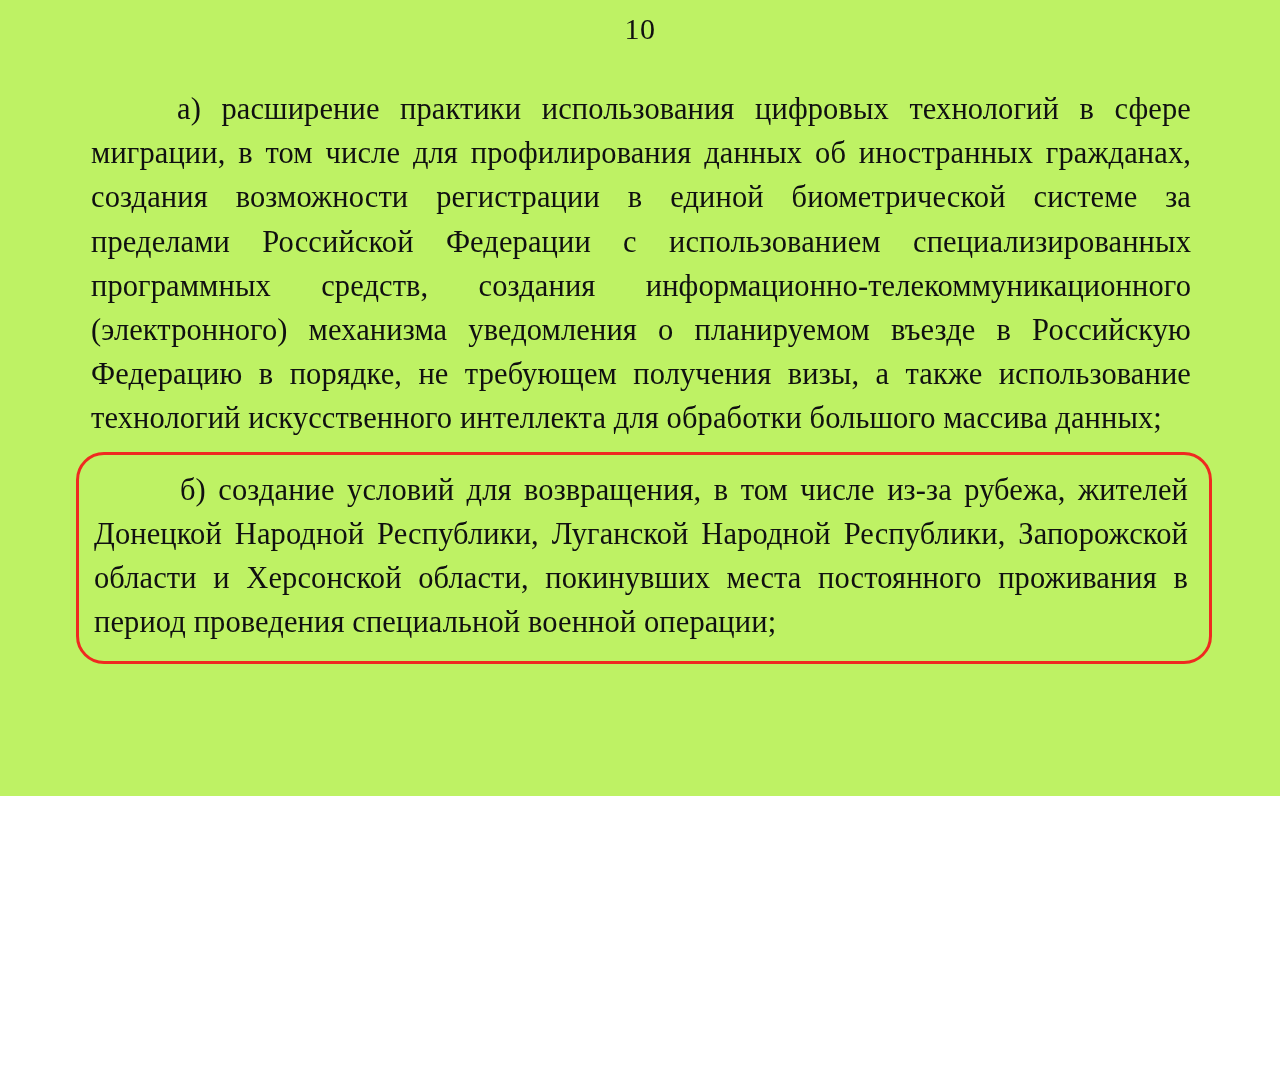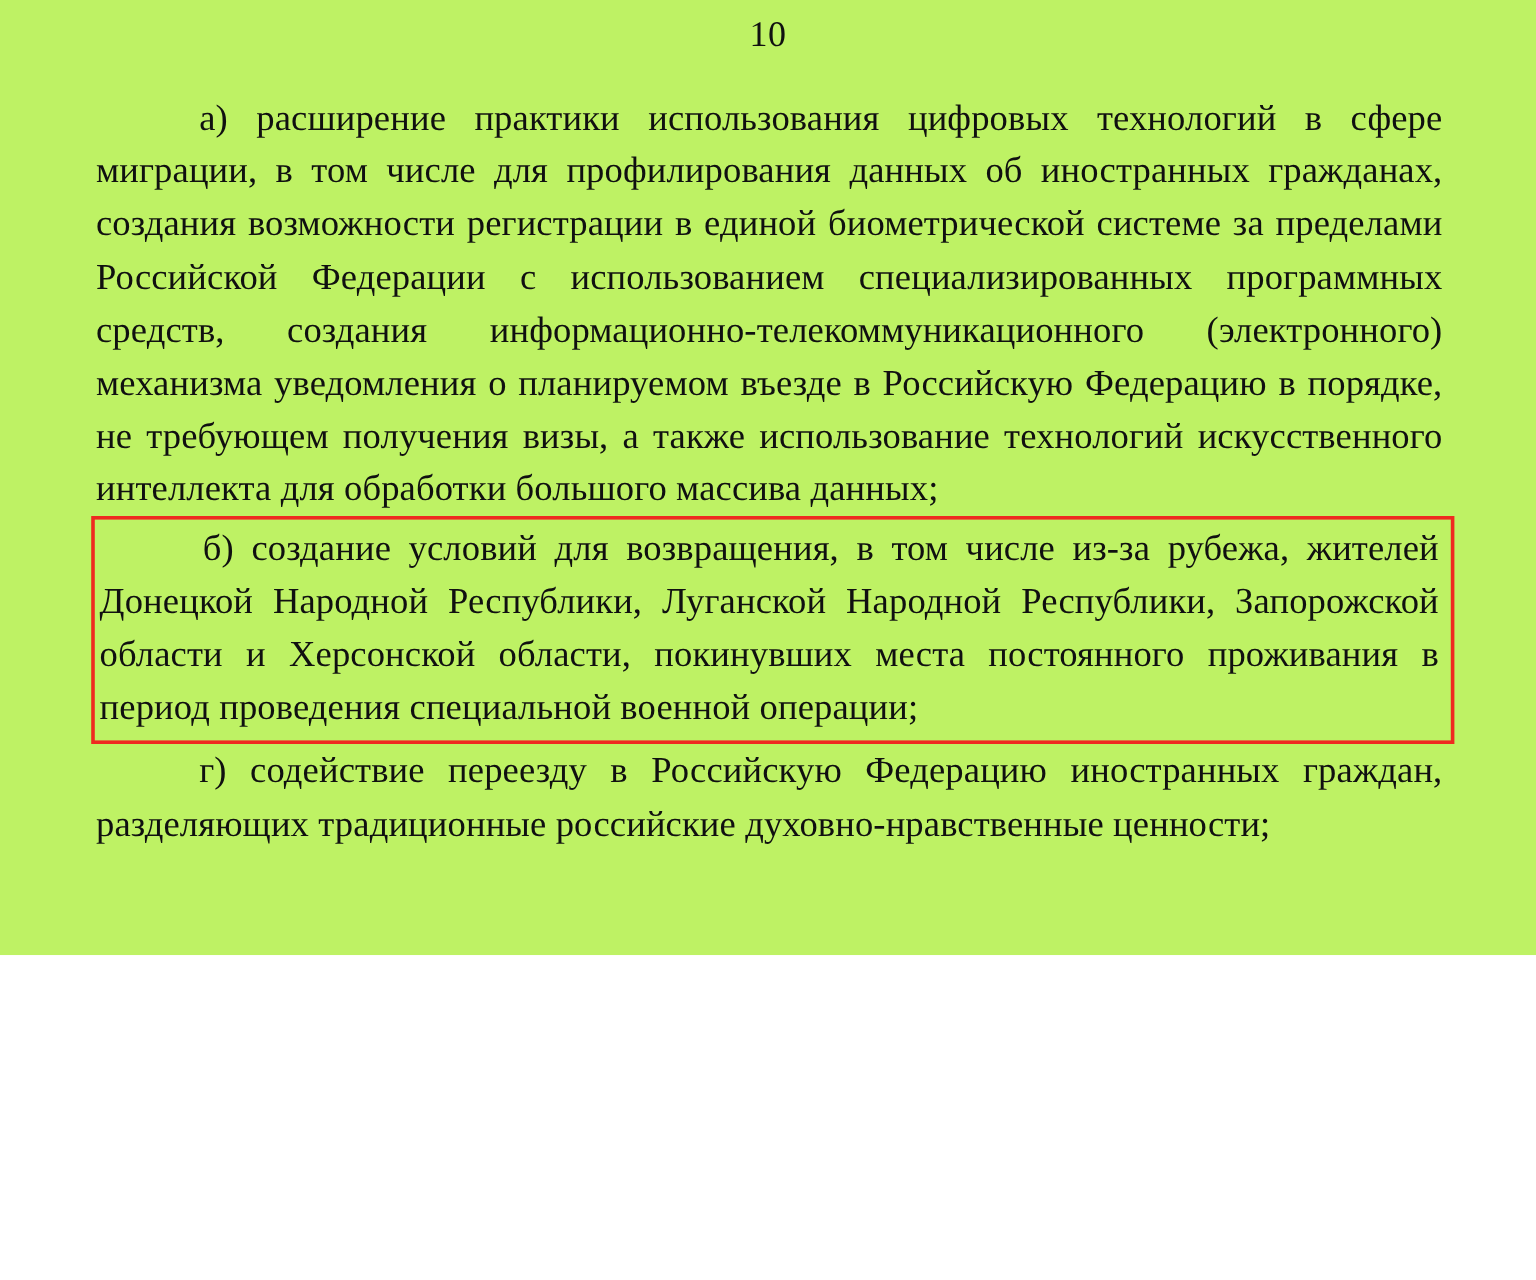--- a/index.html
+++ b/index.html
@@ -30,7 +30,7 @@
     padding-top: 32px;
   }
   p.para {
-    margin: 0;
+    margin: 11px;
     font-size: 30.5px;
     line-height: 44.2px;
     text-align: justify;

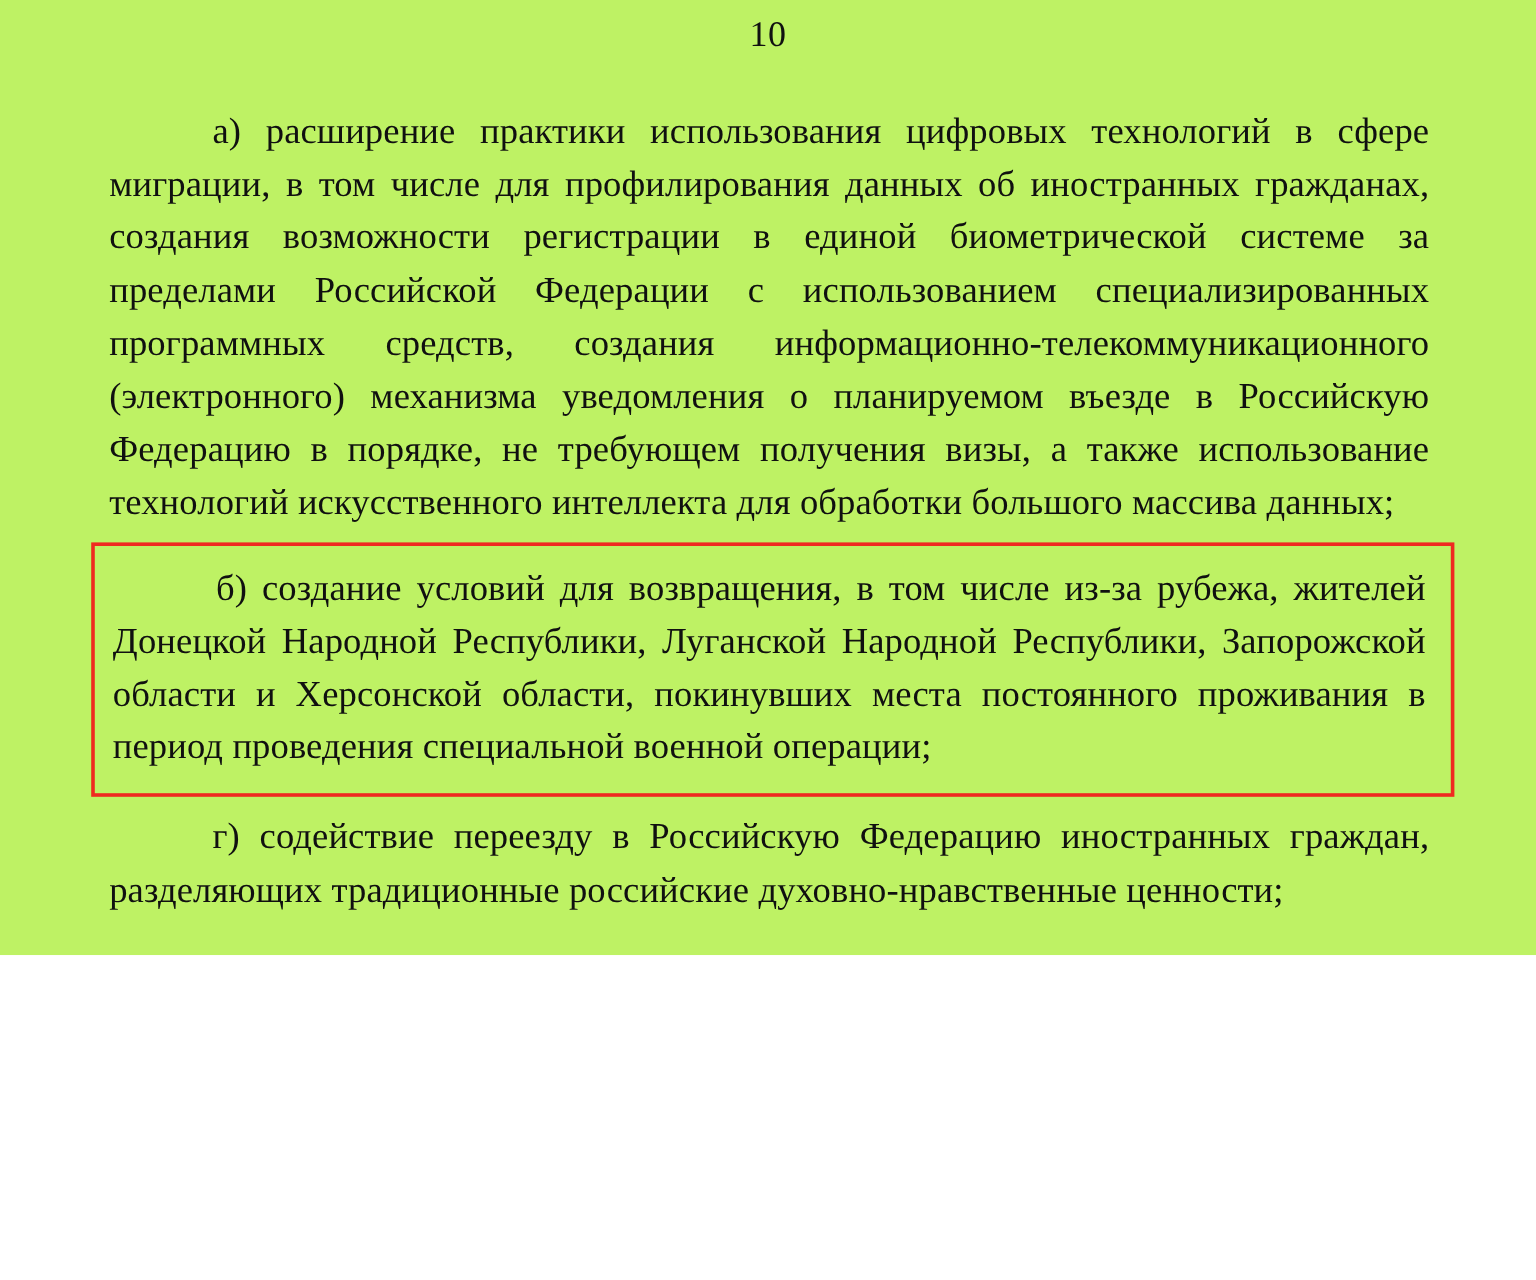--- a/index.html
+++ b/index.html
@@ -61,7 +61,7 @@
 
     <p class="para">а) расширение практики использования цифровых технологий в сфере миграции, в том числе для профилирования данных об иностранных гражданах, создания возможности регистрации в единой биометрической системе за пределами Российской Федерации с использованием специализированных программных средств, создания информационно-телекоммуникационного (электронного) механизма уведомления о планируемом въезде в Российскую Федерацию в порядке, не требующем получения визы, а также использование технологий искусственного интеллекта для обработки большого массива данных;</p>
 
-    <div class="highlight-block" style="border-color: rgb(239, 42, 32);">
+    <div class="highlight-block" style="border-color: rgb(239, 42, 32); border-radius: 28px;">
       <p class="para">б) создание условий для возвращения, в том числе из-за рубежа, жителей Донецкой Народной Республики, Луганской Народной Республики, Запорожской области и Херсонской области, покинувших места постоянного проживания в период проведения специальной военной операции;</p>
     </div>
 

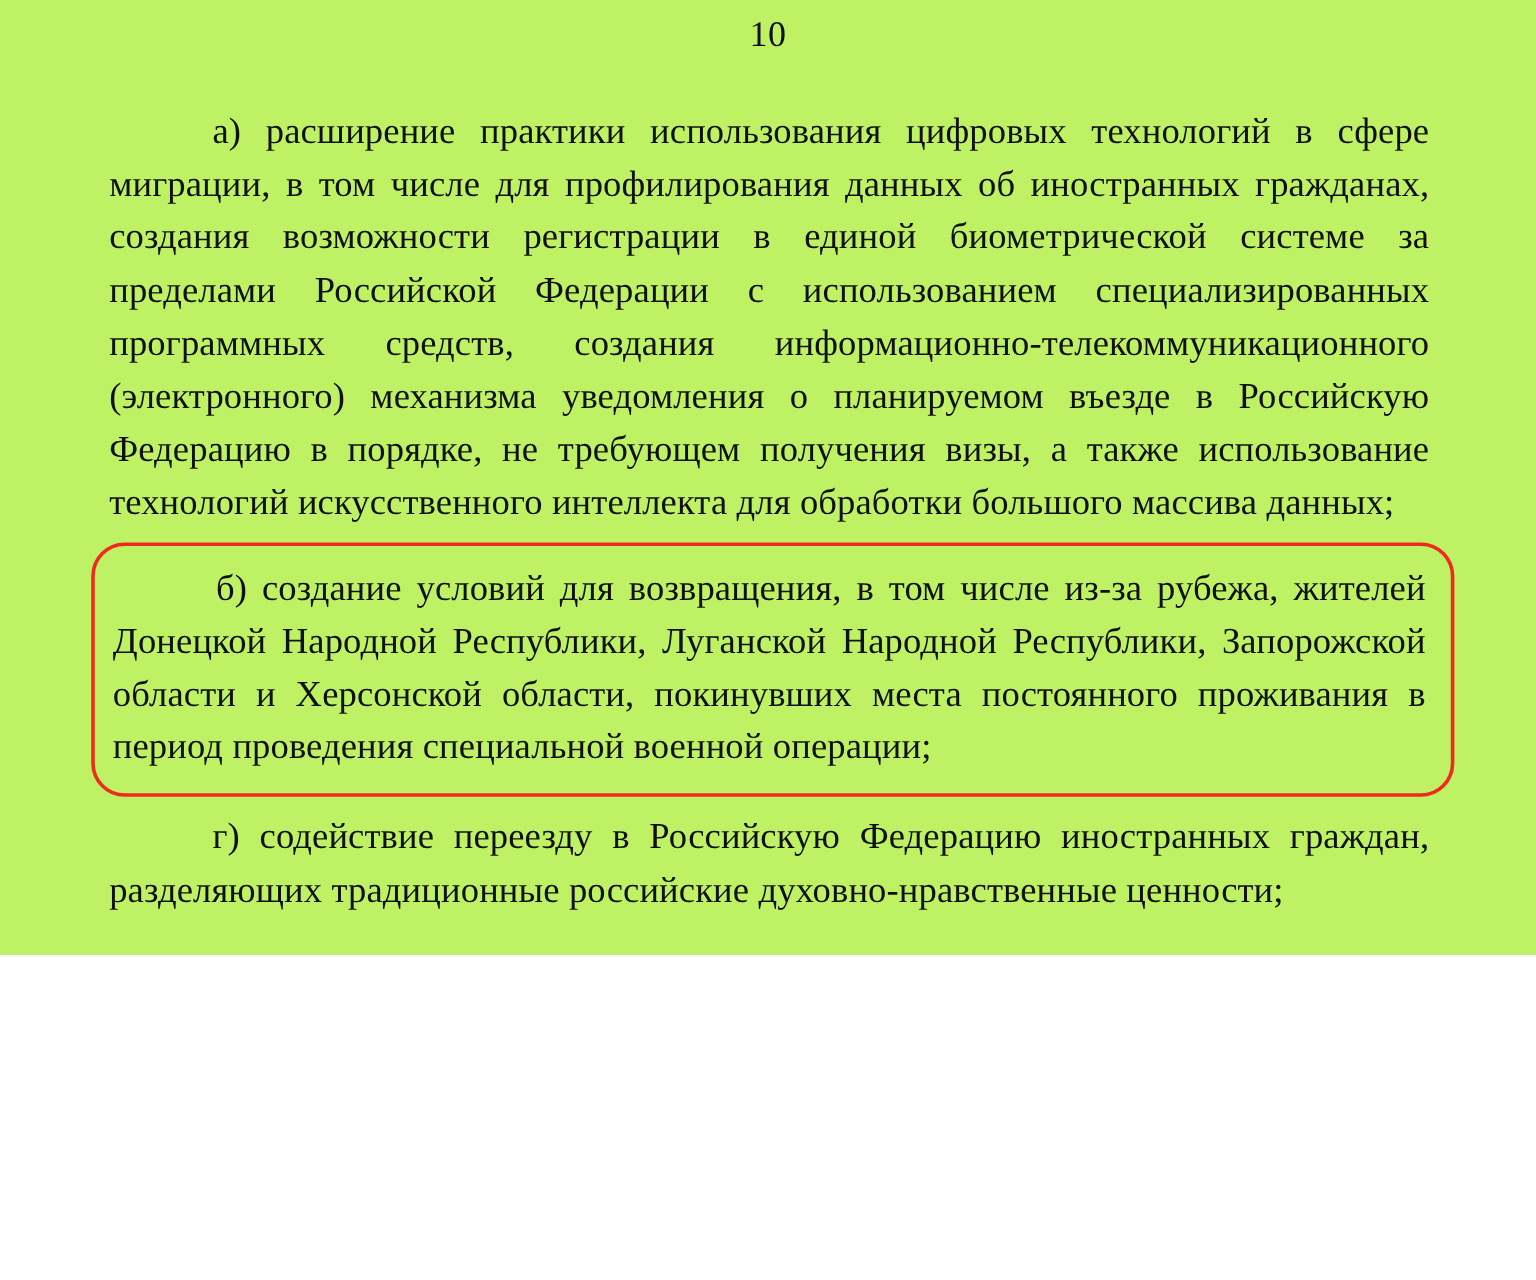--- a/index.html
+++ b/index.html
@@ -66,7 +66,6 @@
     </div>
 
 
-    <p class="para">г) содействие переезду в Российскую Федерацию иностранных граждан, разделяющих традиционные российские духовно-нравственные ценности;</p>
 
   </div>
 </div>

